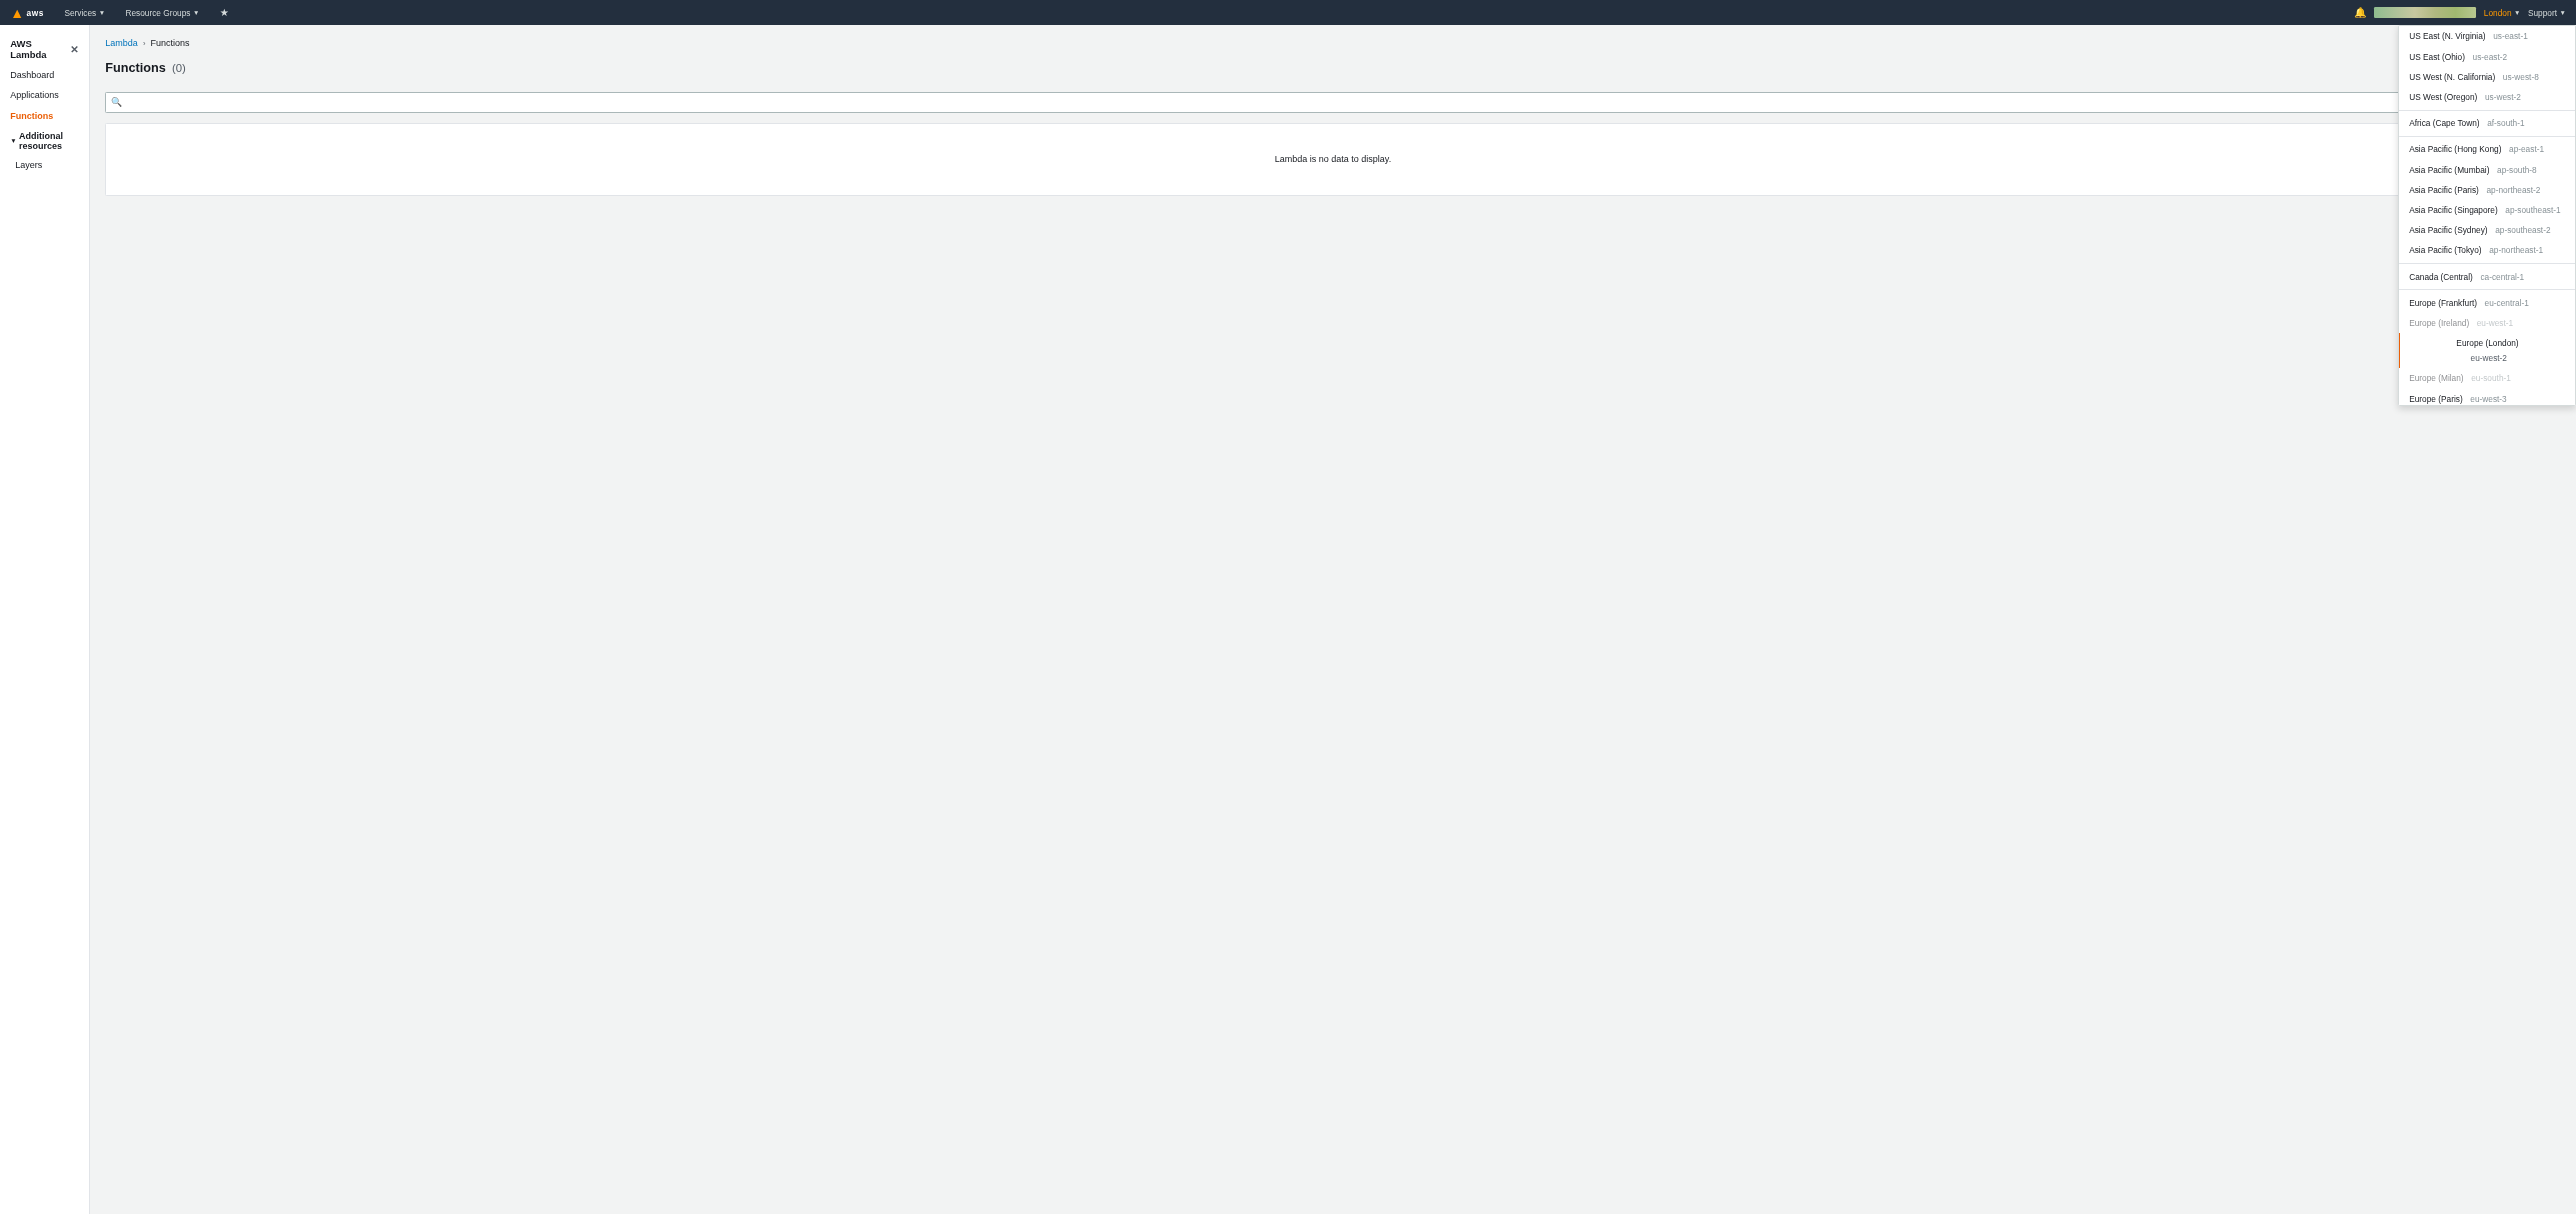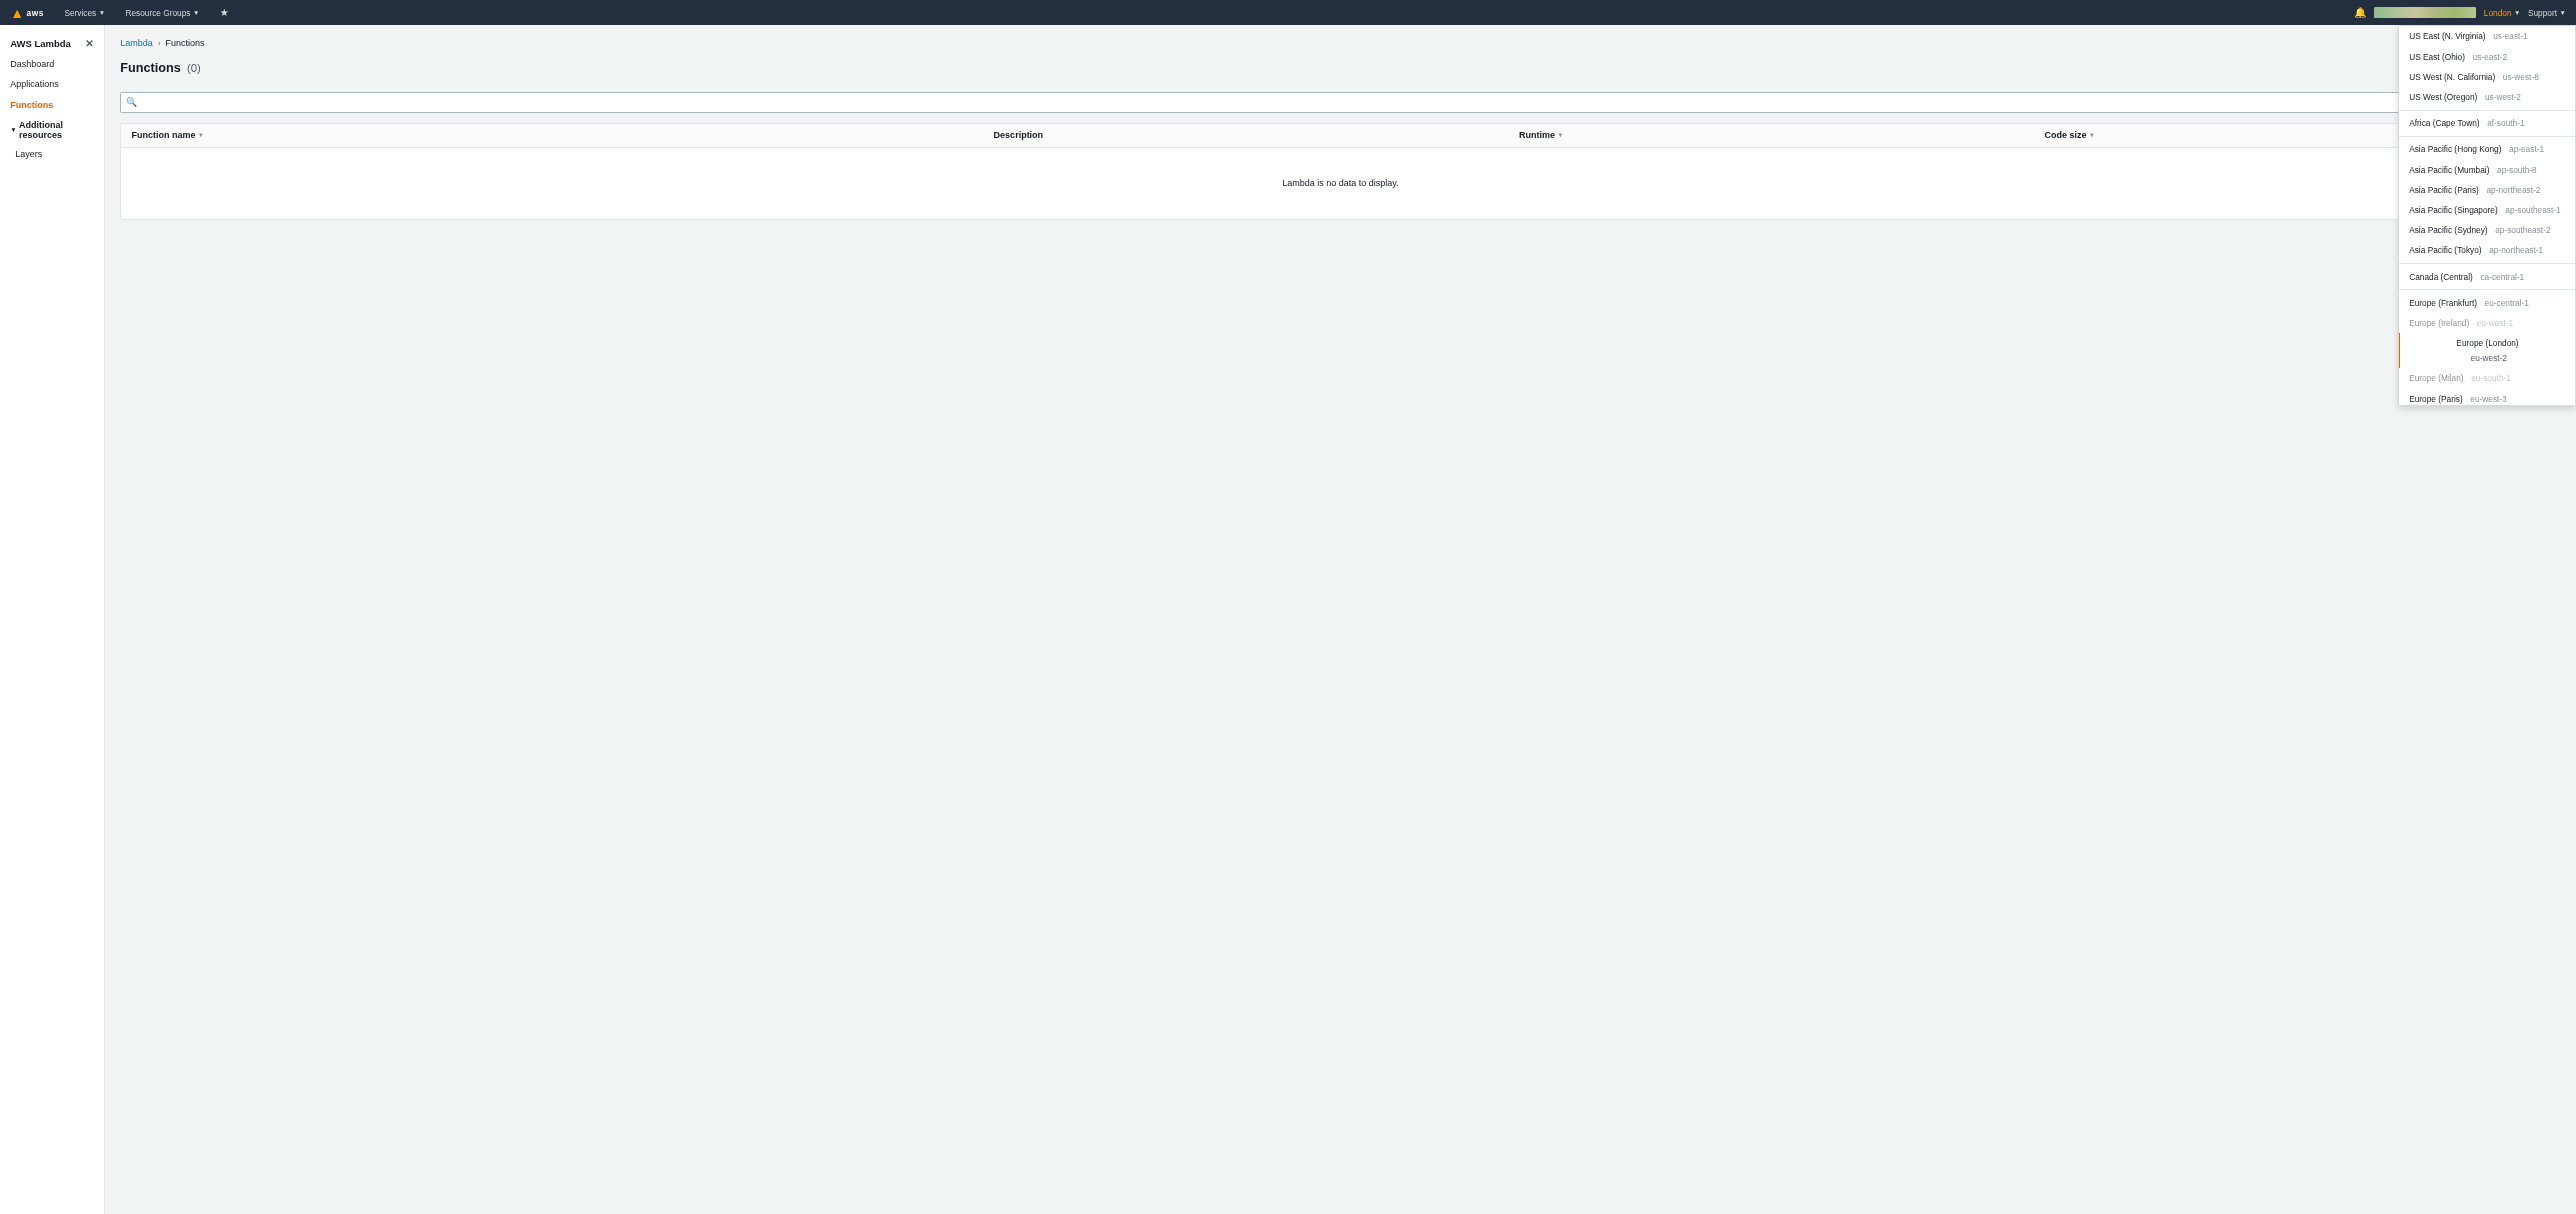--- a/index.html
+++ b/index.html
@@ -78,7 +78,7 @@
 
     
     .sidebar {
-      width: 105px;
+      width: 90px;
       background: #fff;
       border-right: 0.6px solid #e1e4e8;
       flex-shrink: 0;

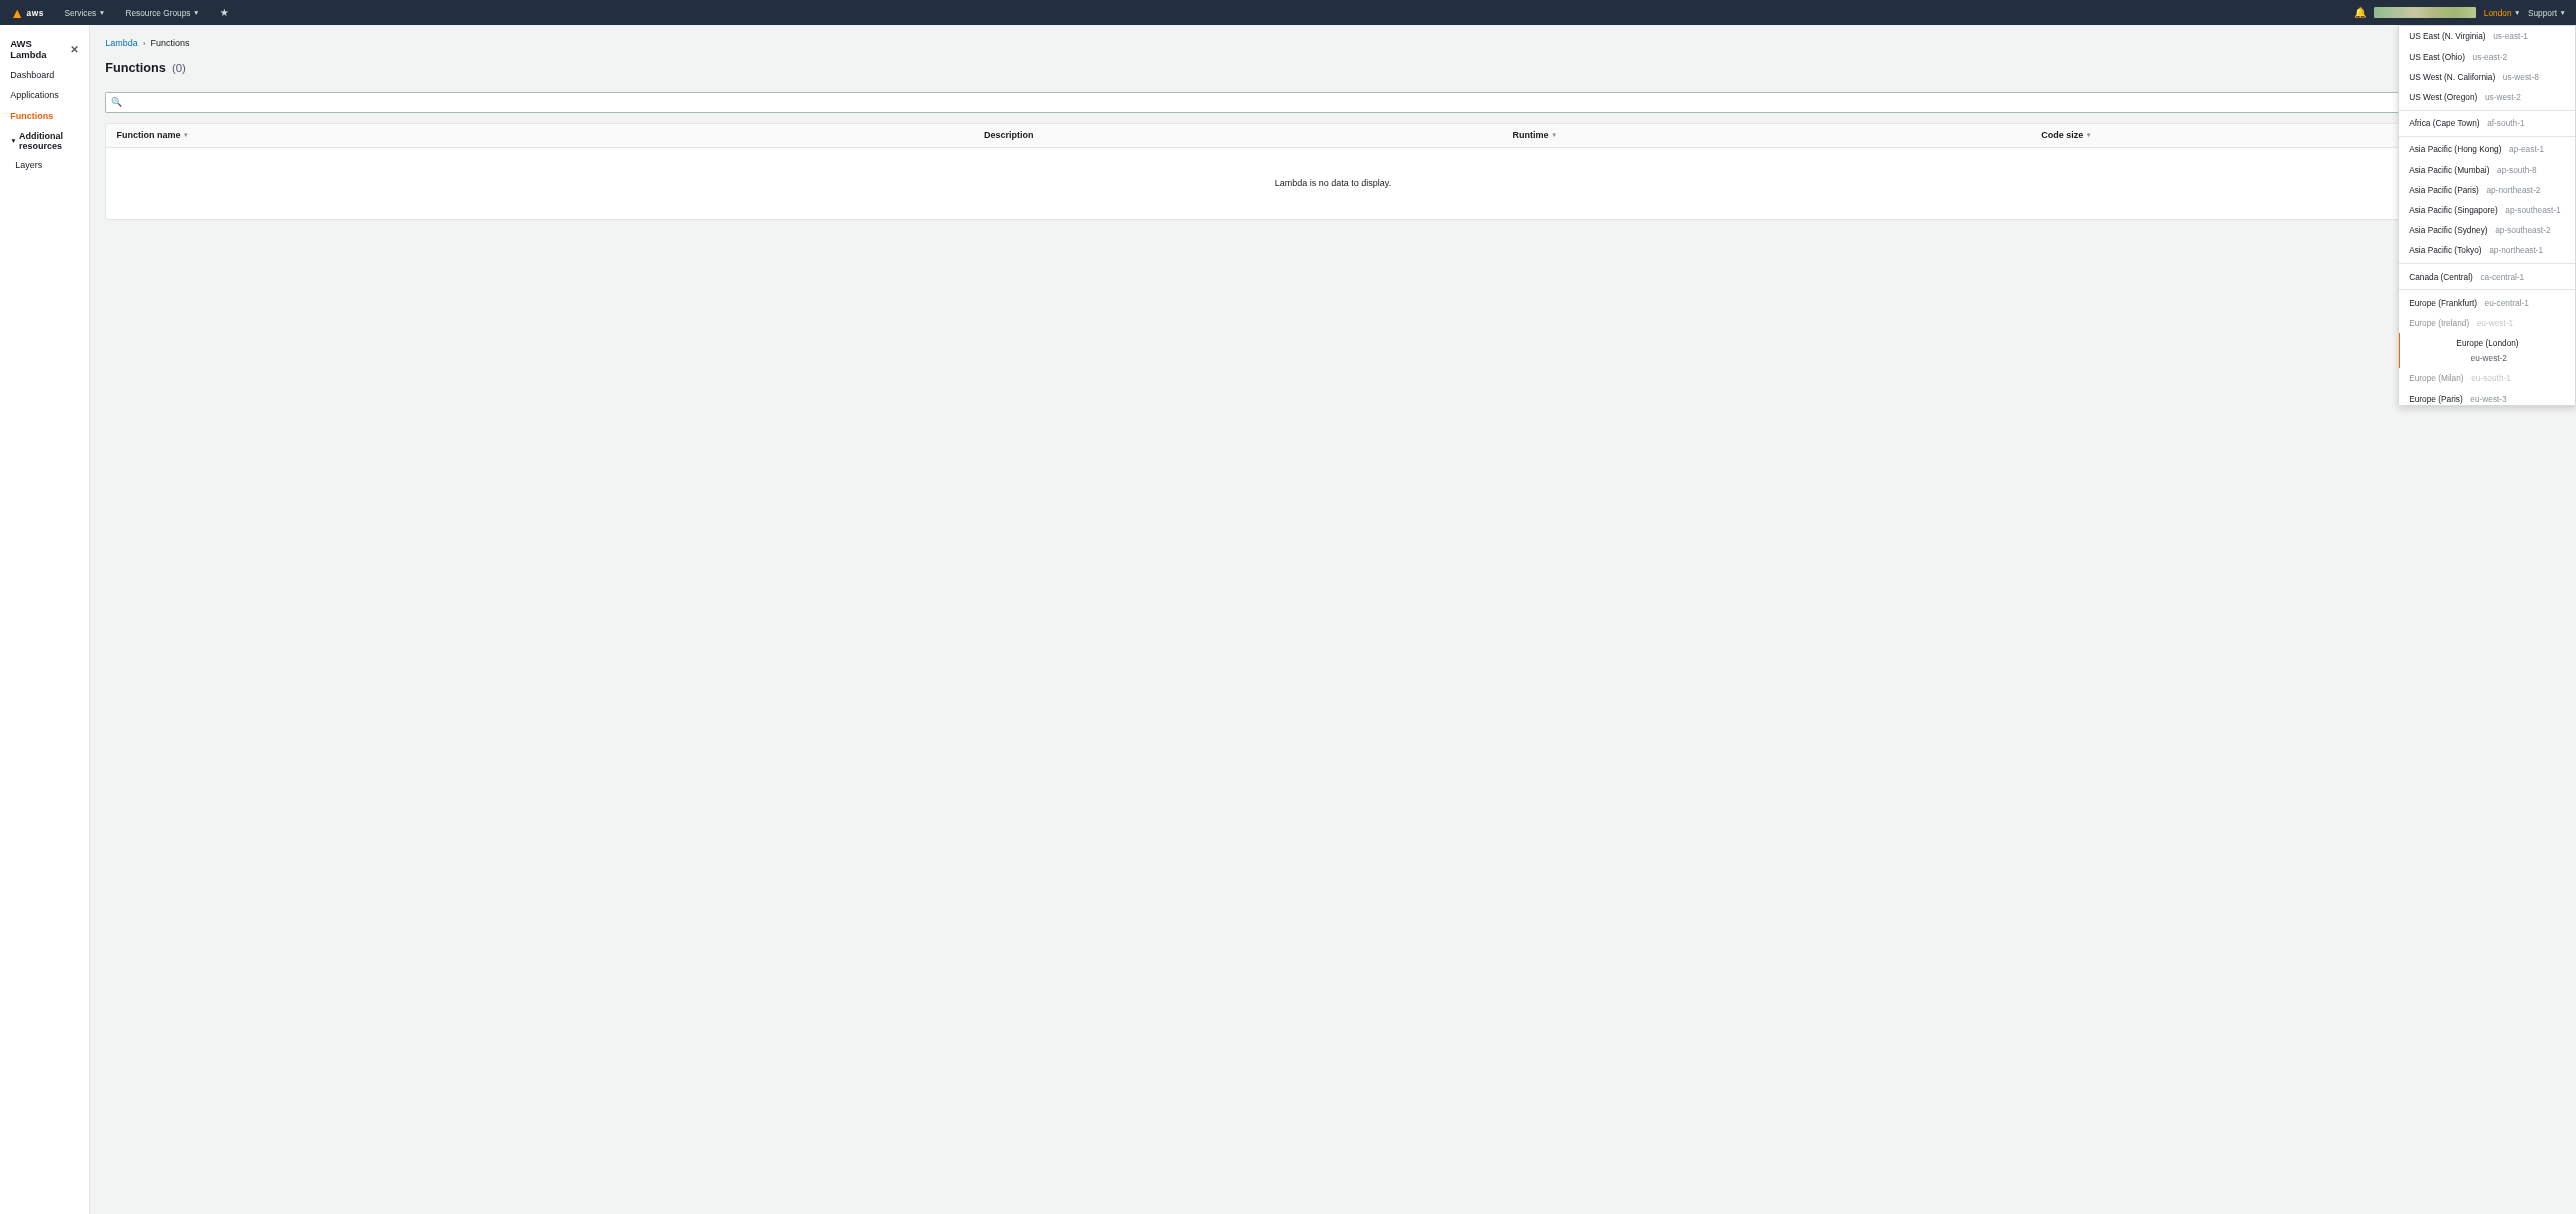--- a/index.html
+++ b/index.html
@@ -367,23 +367,6 @@
 
     <div class="table-container">
 
-      <div class="table-header">
-        <div class="th th-fn">
-          <span>Function name</span>
-          <span class="th-arrow">▾</span>
-        </div>
-        <div class="th th-desc">
-          <span>Description</span>
-        </div>
-        <div class="th th-runtime">
-          <span>Runtime</span>
-          <span class="th-arrow">▾</span>
-        </div>
-        <div class="th th-code">
-          <span>Code size</span>
-          <span class="th-arrow">▾</span>
-        </div>
-      </div>
 
       <div class="table-empty">Lambda is no data to display.</div>
     </div>

